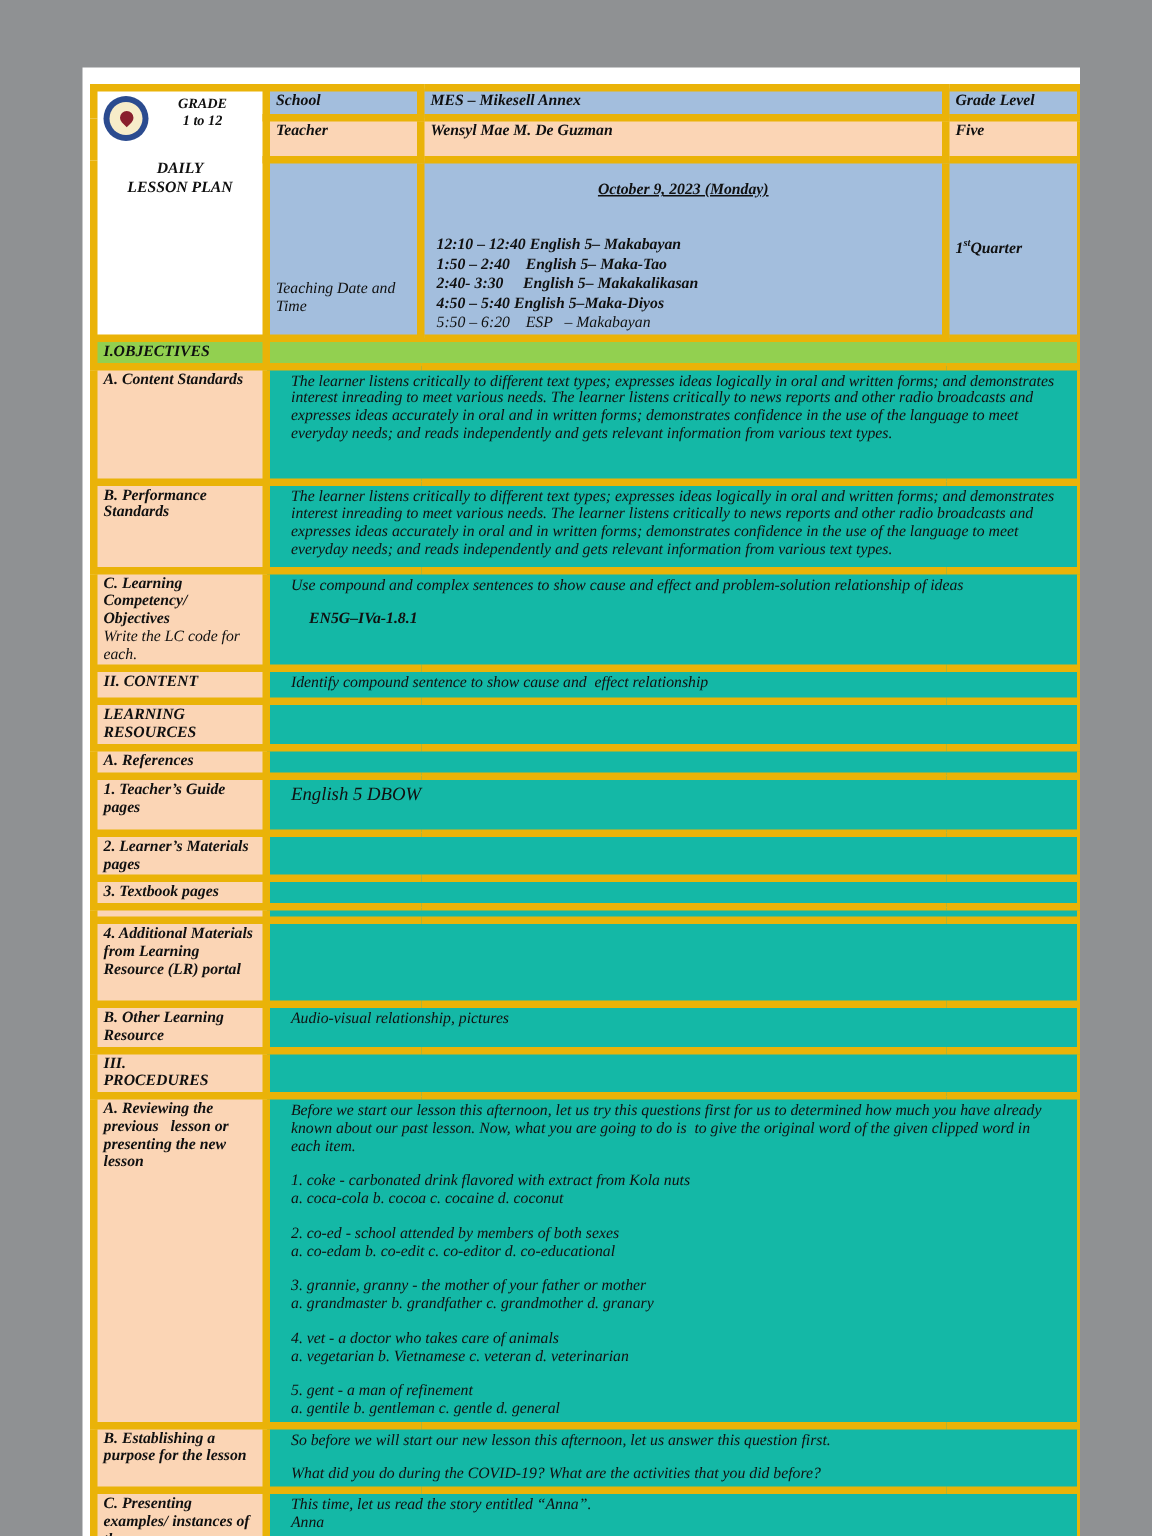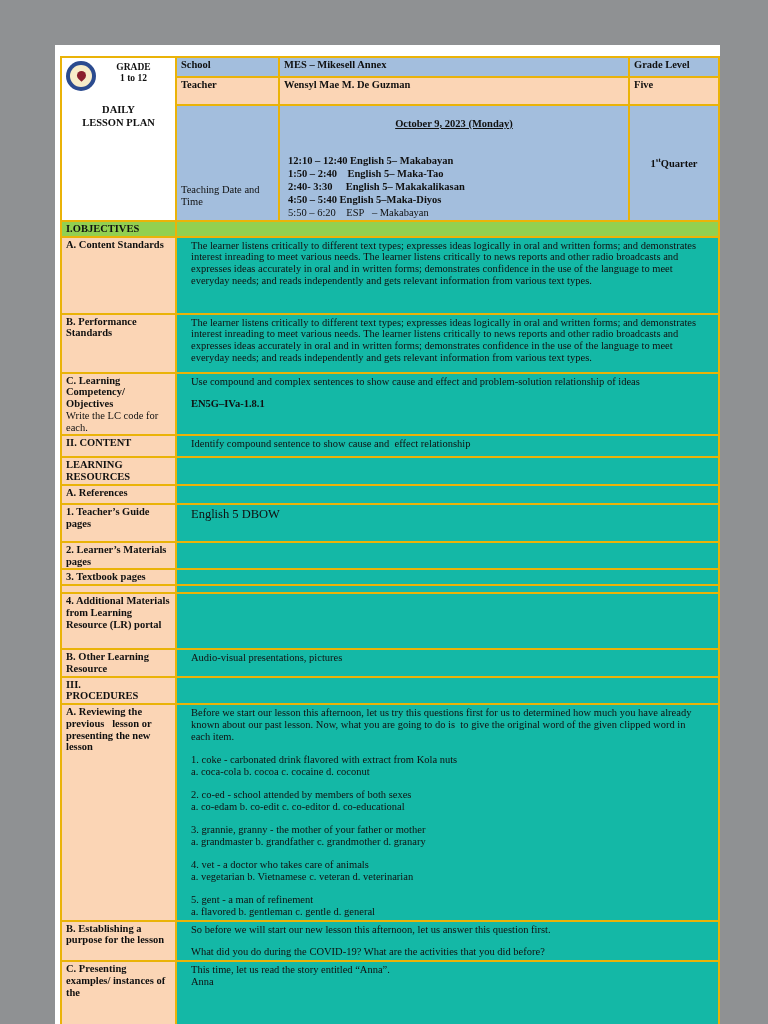--- a/index.html
+++ b/index.html
@@ -25,11 +25,12 @@
     margin:11px 0 0 5px;
   }
   td {
-    border:2px solid #eab308;
+    border:5px solid #eab308;
     vertical-align:top;
     padding:1px 4px;
     font-size:10.5px;
     line-height:1.12;
+    font-style:italic;
   }
   [data-bind] { white-space:pre-wrap; }
   .bold { font-weight:bold; }

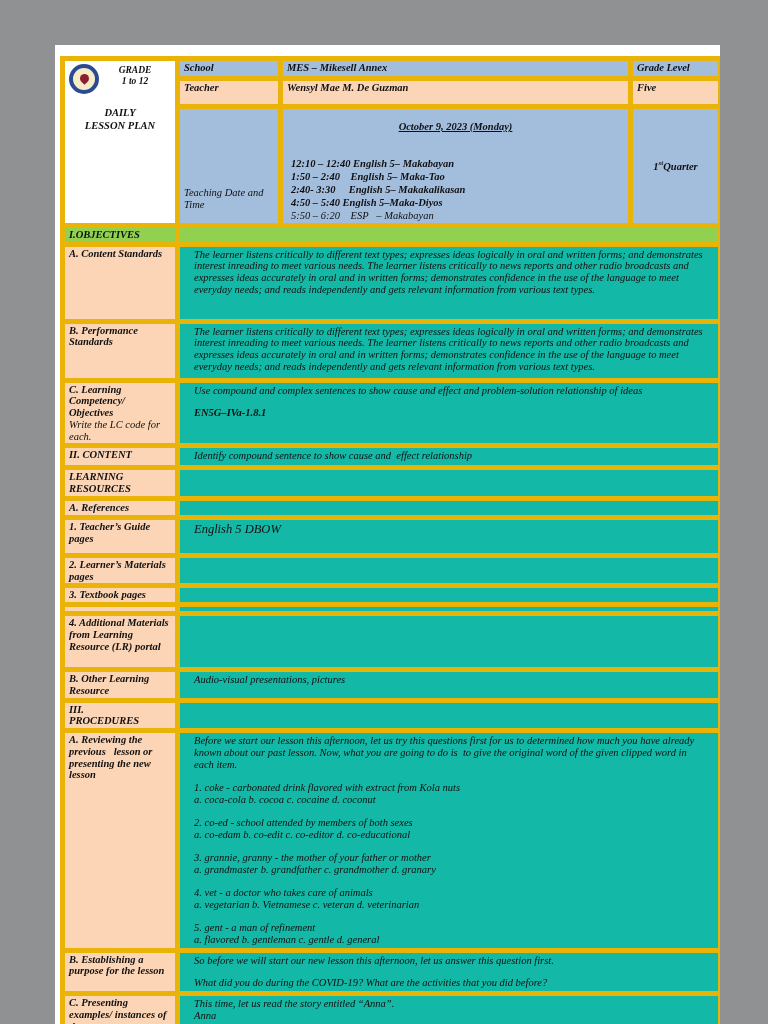--- a/index.html
+++ b/index.html
@@ -72,7 +72,7 @@
   }
   .sched-line { font-weight:bold; line-height:13px; padding-left:4px; }
   .sched-line.regular { font-weight:normal; }
-  .quarter-cell { vertical-align:middle; text-align:center; font-weight:bold; }
+  .quarter-cell { vertical-align:middle; text-align:left; font-weight:bold; }
   .quarter-cell sup { font-size:7px; }
   
   .content { background:#14b8a6; padding:2px 14px; }

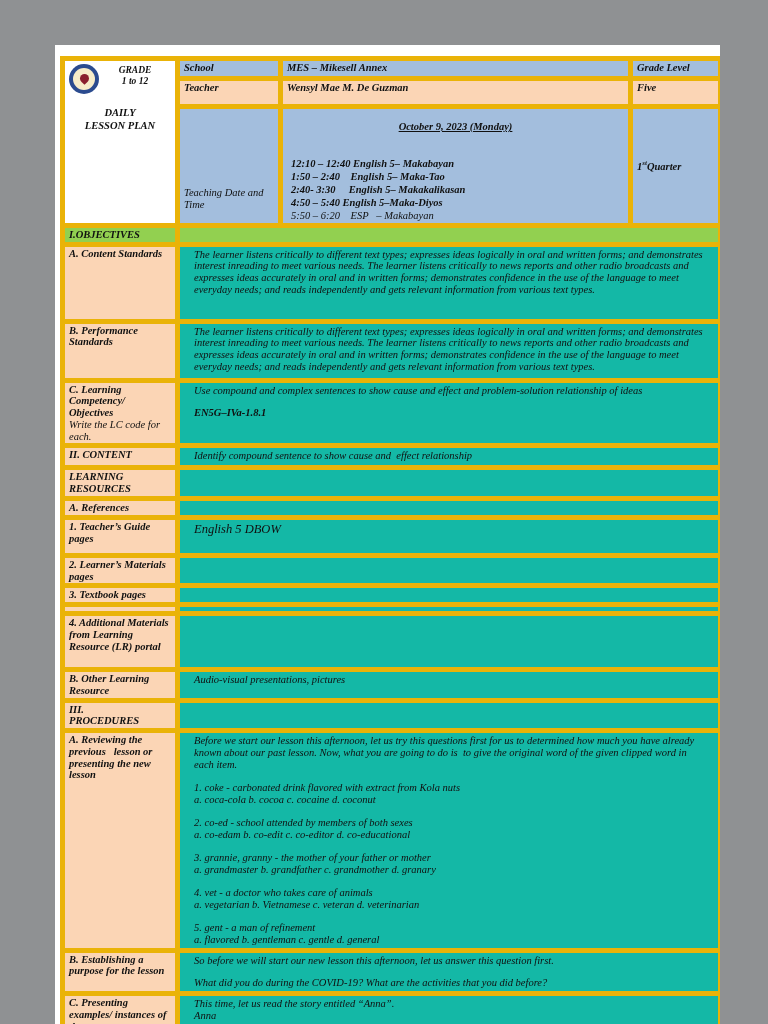--- a/index.html
+++ b/index.html
@@ -77,7 +77,7 @@
   
   .content { background:#14b8a6; padding:2px 14px; }
   .spacer { height:11px; }
-  .code-line { font-weight:bold; margin-top:11px; }
+  .code-line { font-weight:bold; margin-top:11px;margin-left:12px; }
   .big-text { font-size:12.5px; line-height:1.15; }
   .center { text-align:left; }
   .note { font-weight:normal; }

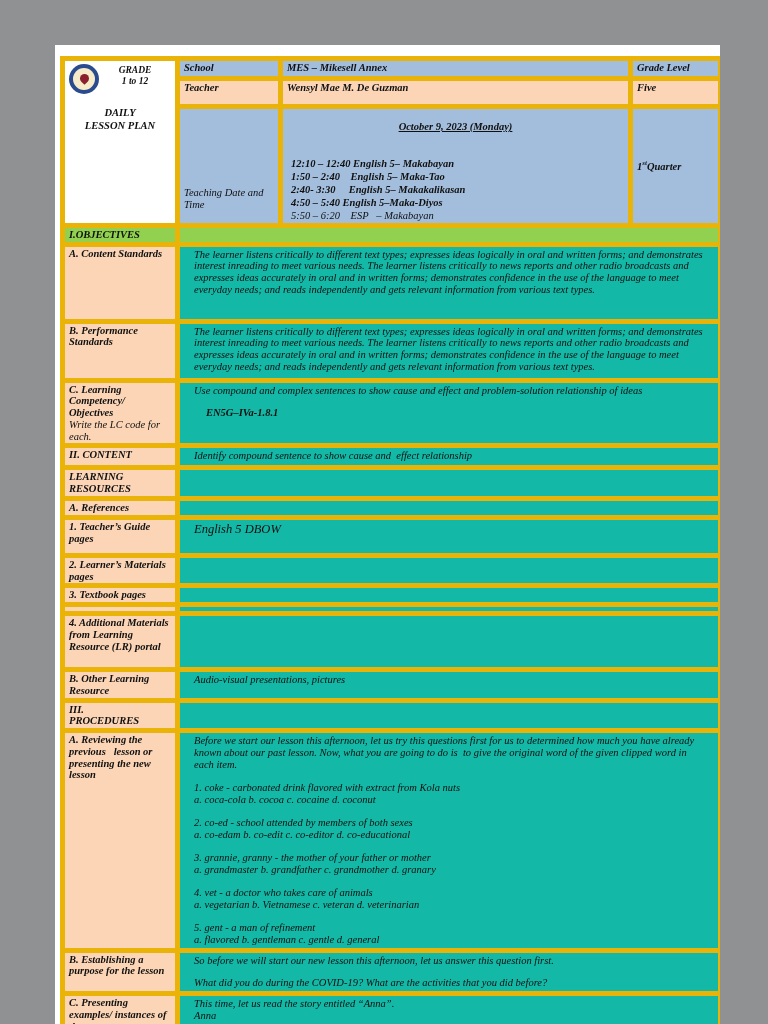--- a/index.html
+++ b/index.html
@@ -200,7 +200,7 @@
 
     <tr style="height:22px">
       <td class="bg-tan label" data-bind="sections.other_resources.label">B. Other Learning Resource</td>
-      <td class="content" colspan="3" data-bind="sections.other_resources.text">Audio-visual presentations, pictures</td>
+      <td class="content" colspan="3" data-bind="sections.other_resources.text">Audio-visual relationship, pictures</td>
     </tr>
 
     <tr style="height:26px">

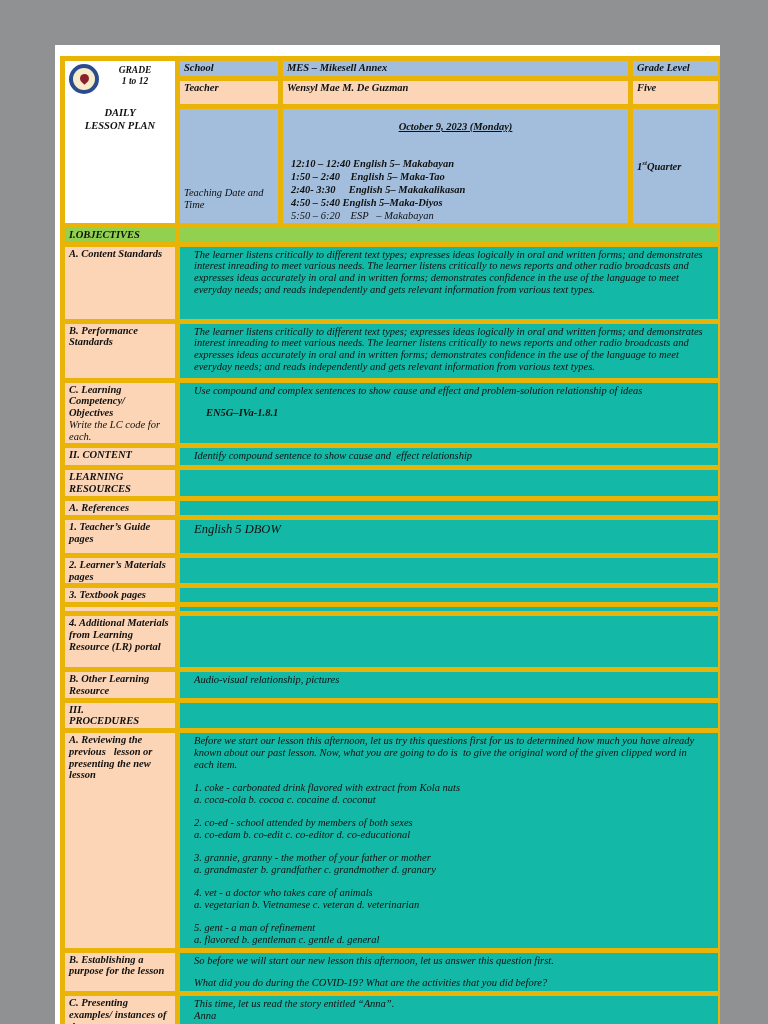--- a/index.html
+++ b/index.html
@@ -227,7 +227,7 @@
         <div class="qline" data-bind="sections.reviewing.items.3.a">a. vegetarian b. Vietnamese c. veteran d. veterinarian</div>
         <div class="spacer"></div>
         <div class="qline" data-bind="sections.reviewing.items.4.q">5. gent - a man of refinement</div>
-        <div class="qline" data-bind="sections.reviewing.items.4.a">a. flavored b. gentleman c. gentle d. general</div>
+        <div class="qline" data-bind="sections.reviewing.items.4.a">a. gentile b. gentleman c. gentle d. general</div>
       </td>
     </tr>
 

